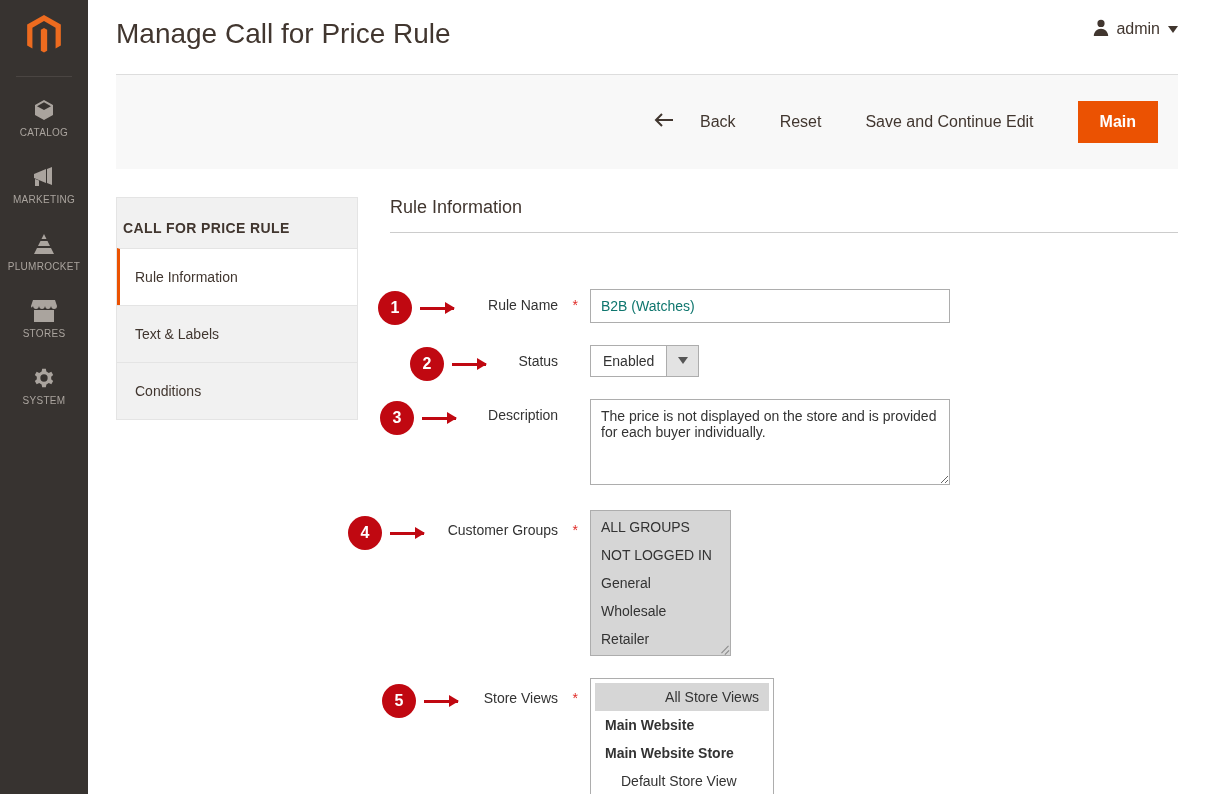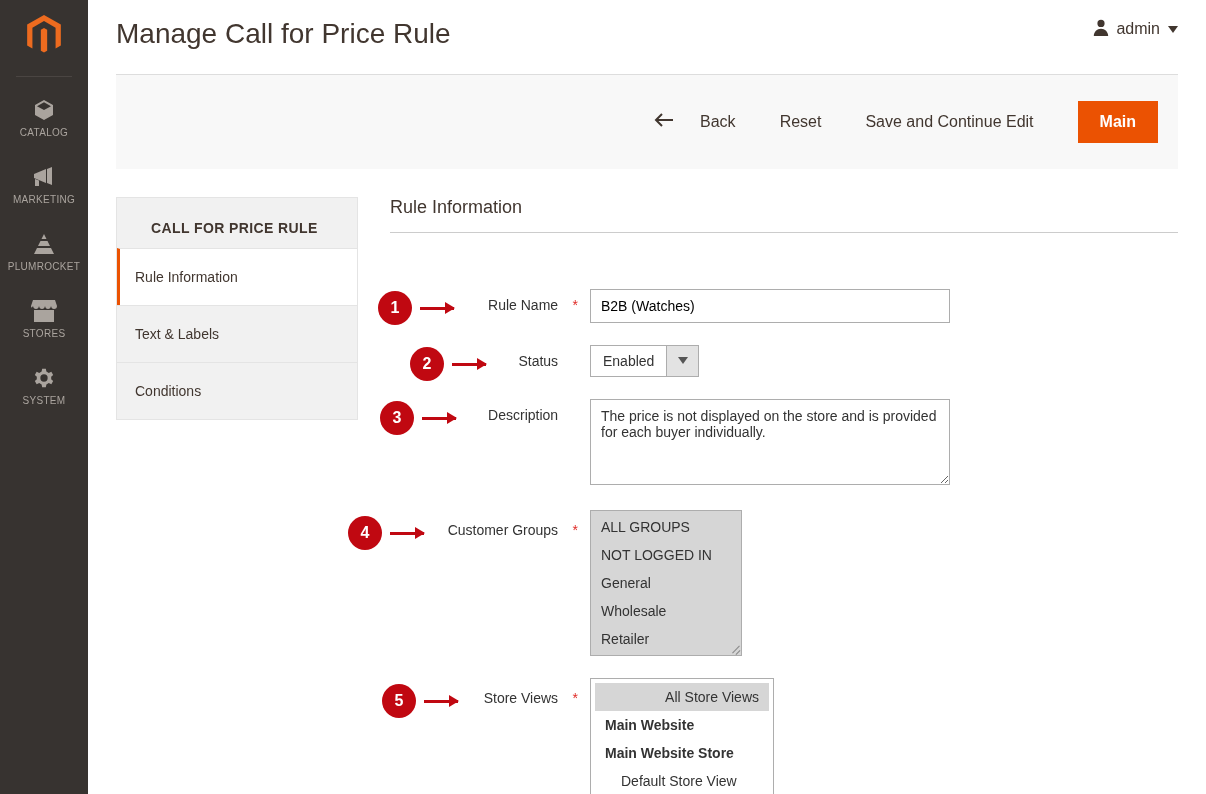--- a/index.html
+++ b/index.html
@@ -116,7 +116,6 @@
   letter-spacing: 0.4px;
   text-transform: uppercase;
   color: #41362f;
-  margin-left: 28px;
 }
 .tab {
   padding: 20px 18px;

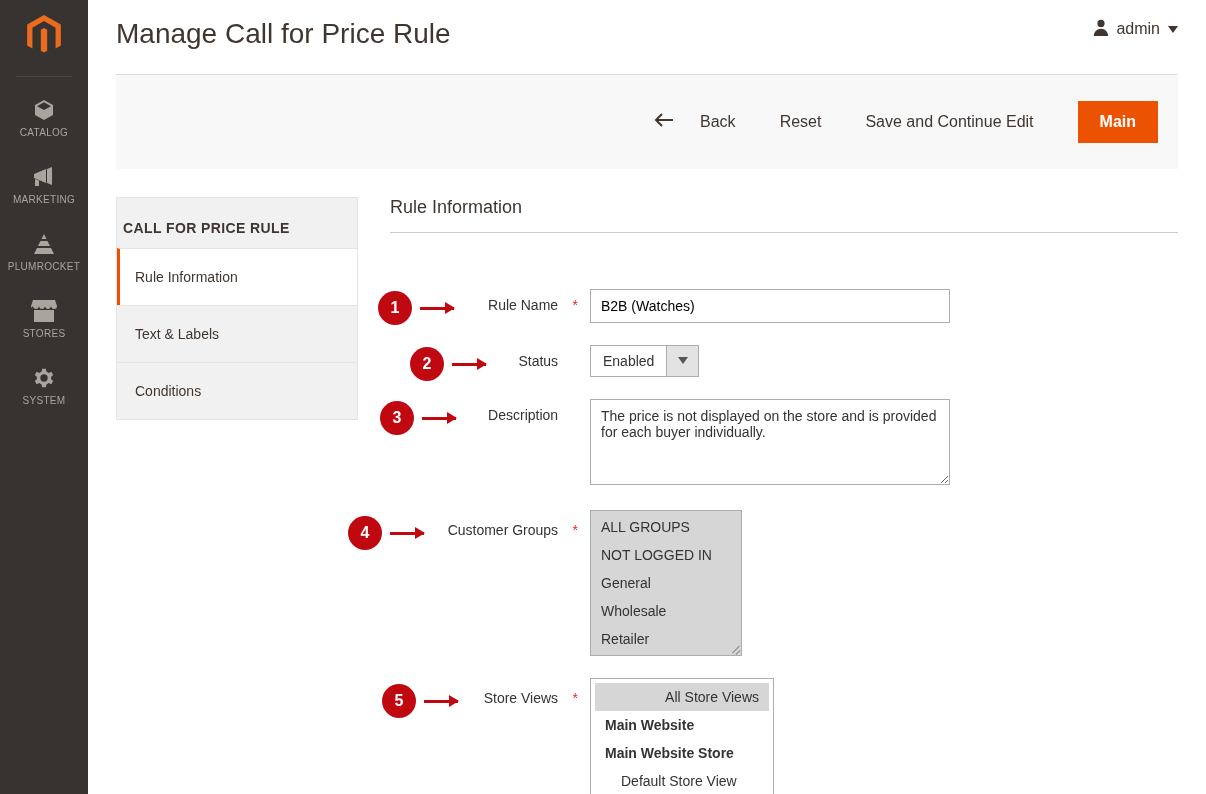--- a/index.html
+++ b/index.html
@@ -199,7 +199,7 @@
   border: 1px solid #adadad;
   font-size: 14px;
   font-family: inherit;
-  color: #000000;
+  color: #0f766e;
 }
 .select-wrap {
   display: inline-flex;

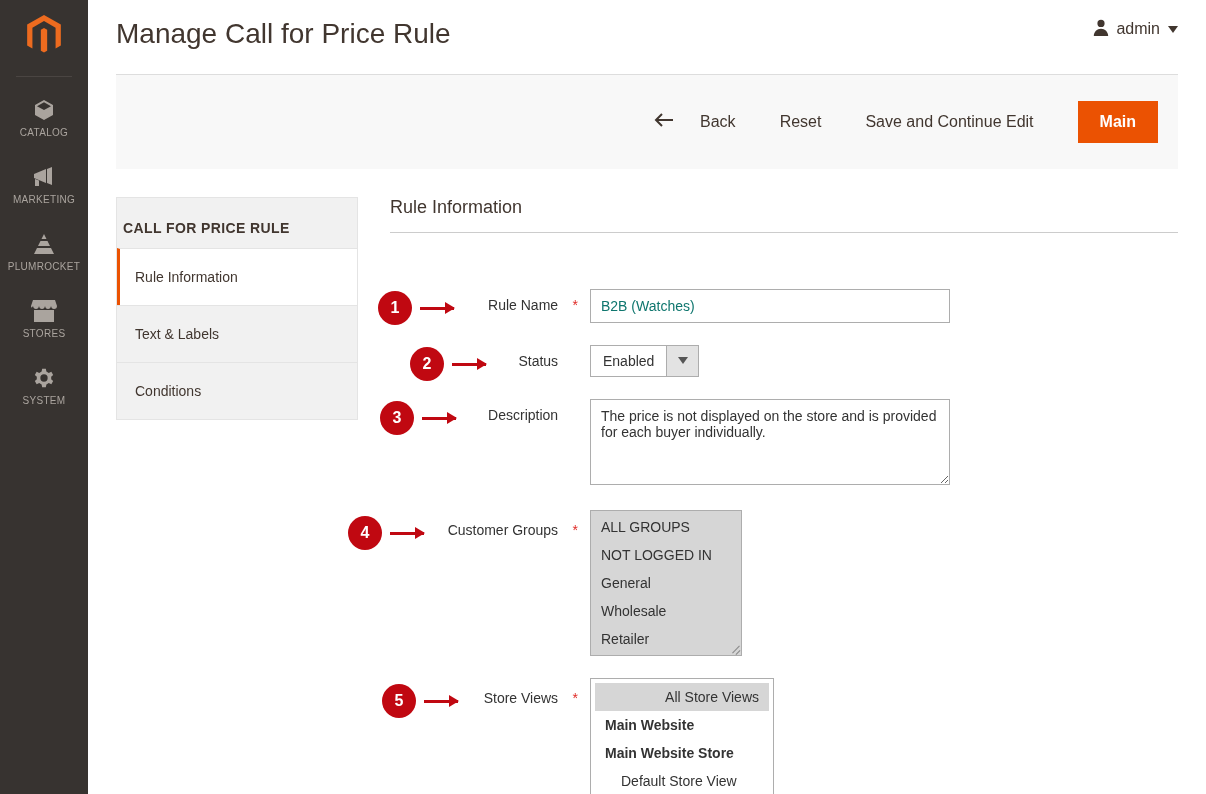--- a/index.html
+++ b/index.html
@@ -232,7 +232,7 @@
   resize: both;
 }
 .multi-box {
-  width: 152px;
+  width: 141px;
   border: 1px solid #adadad;
   background: #d6d6d6;
   position: relative;

